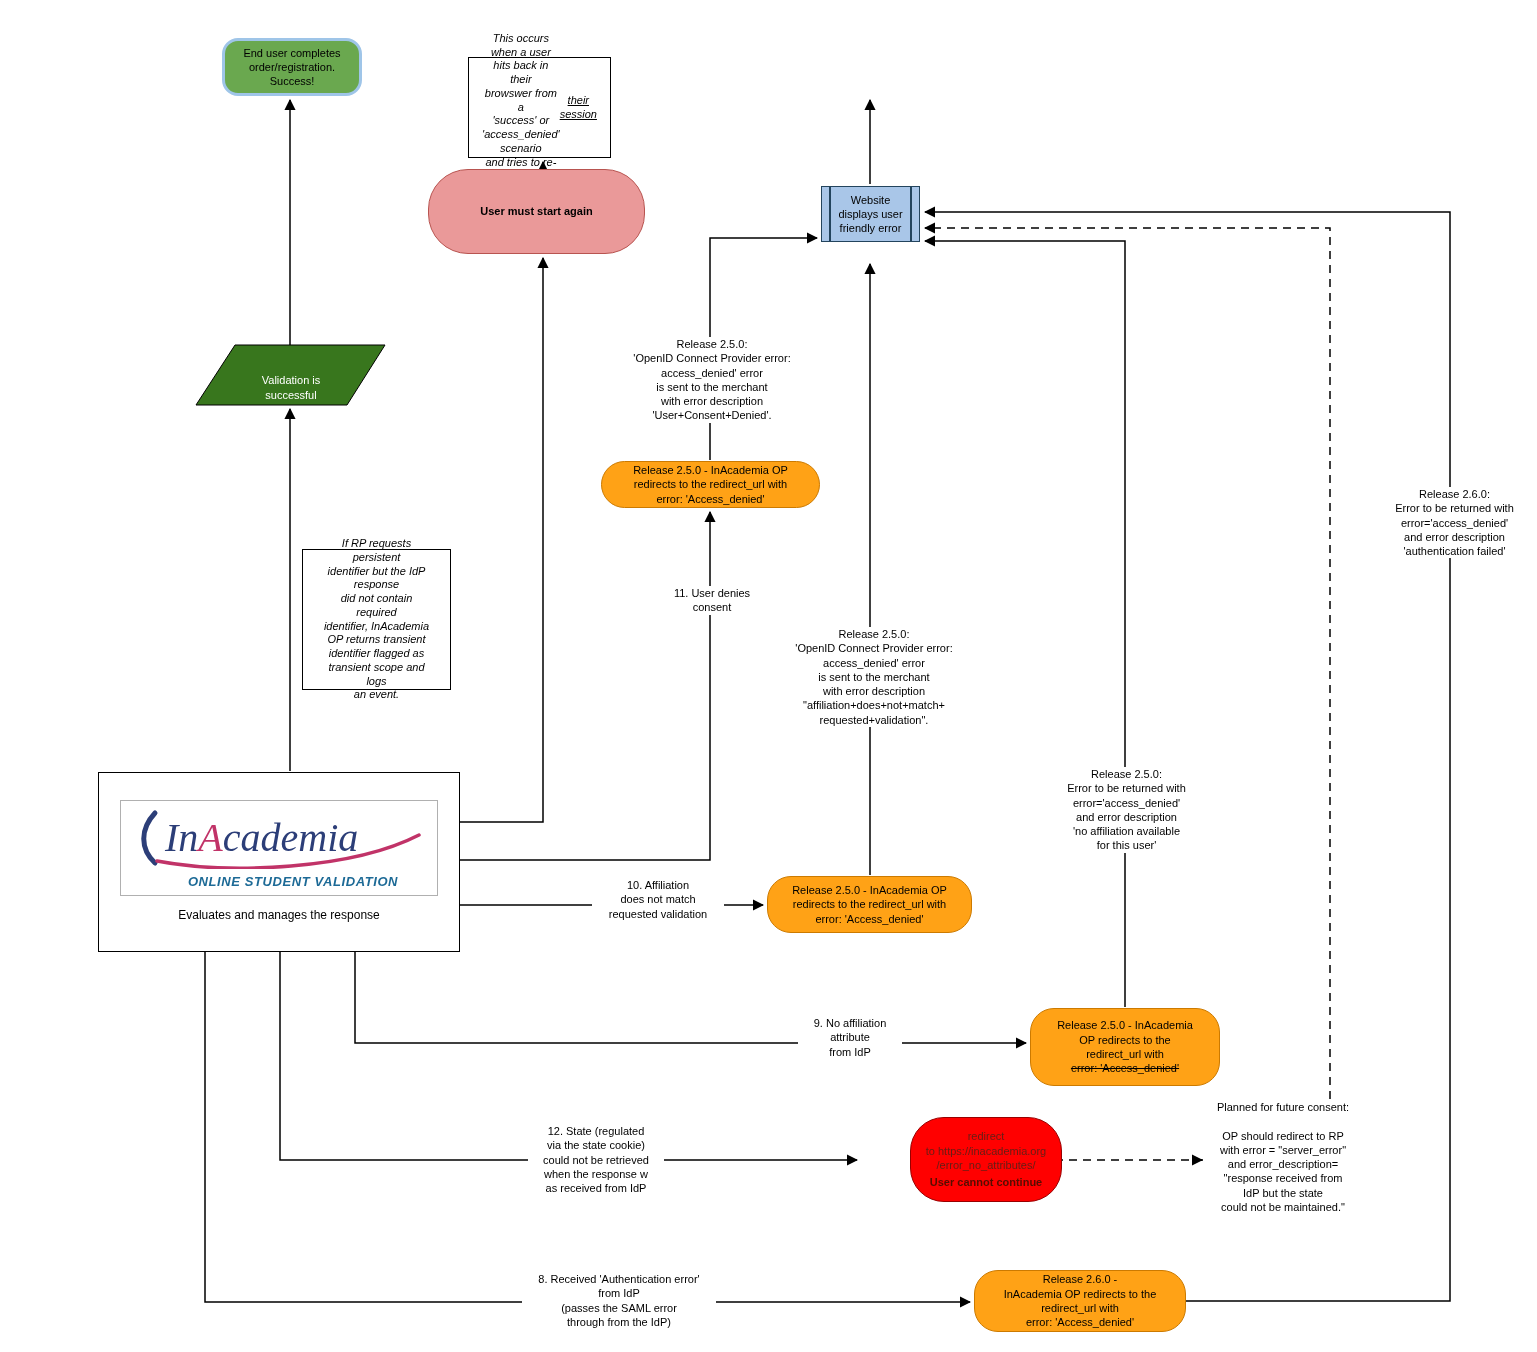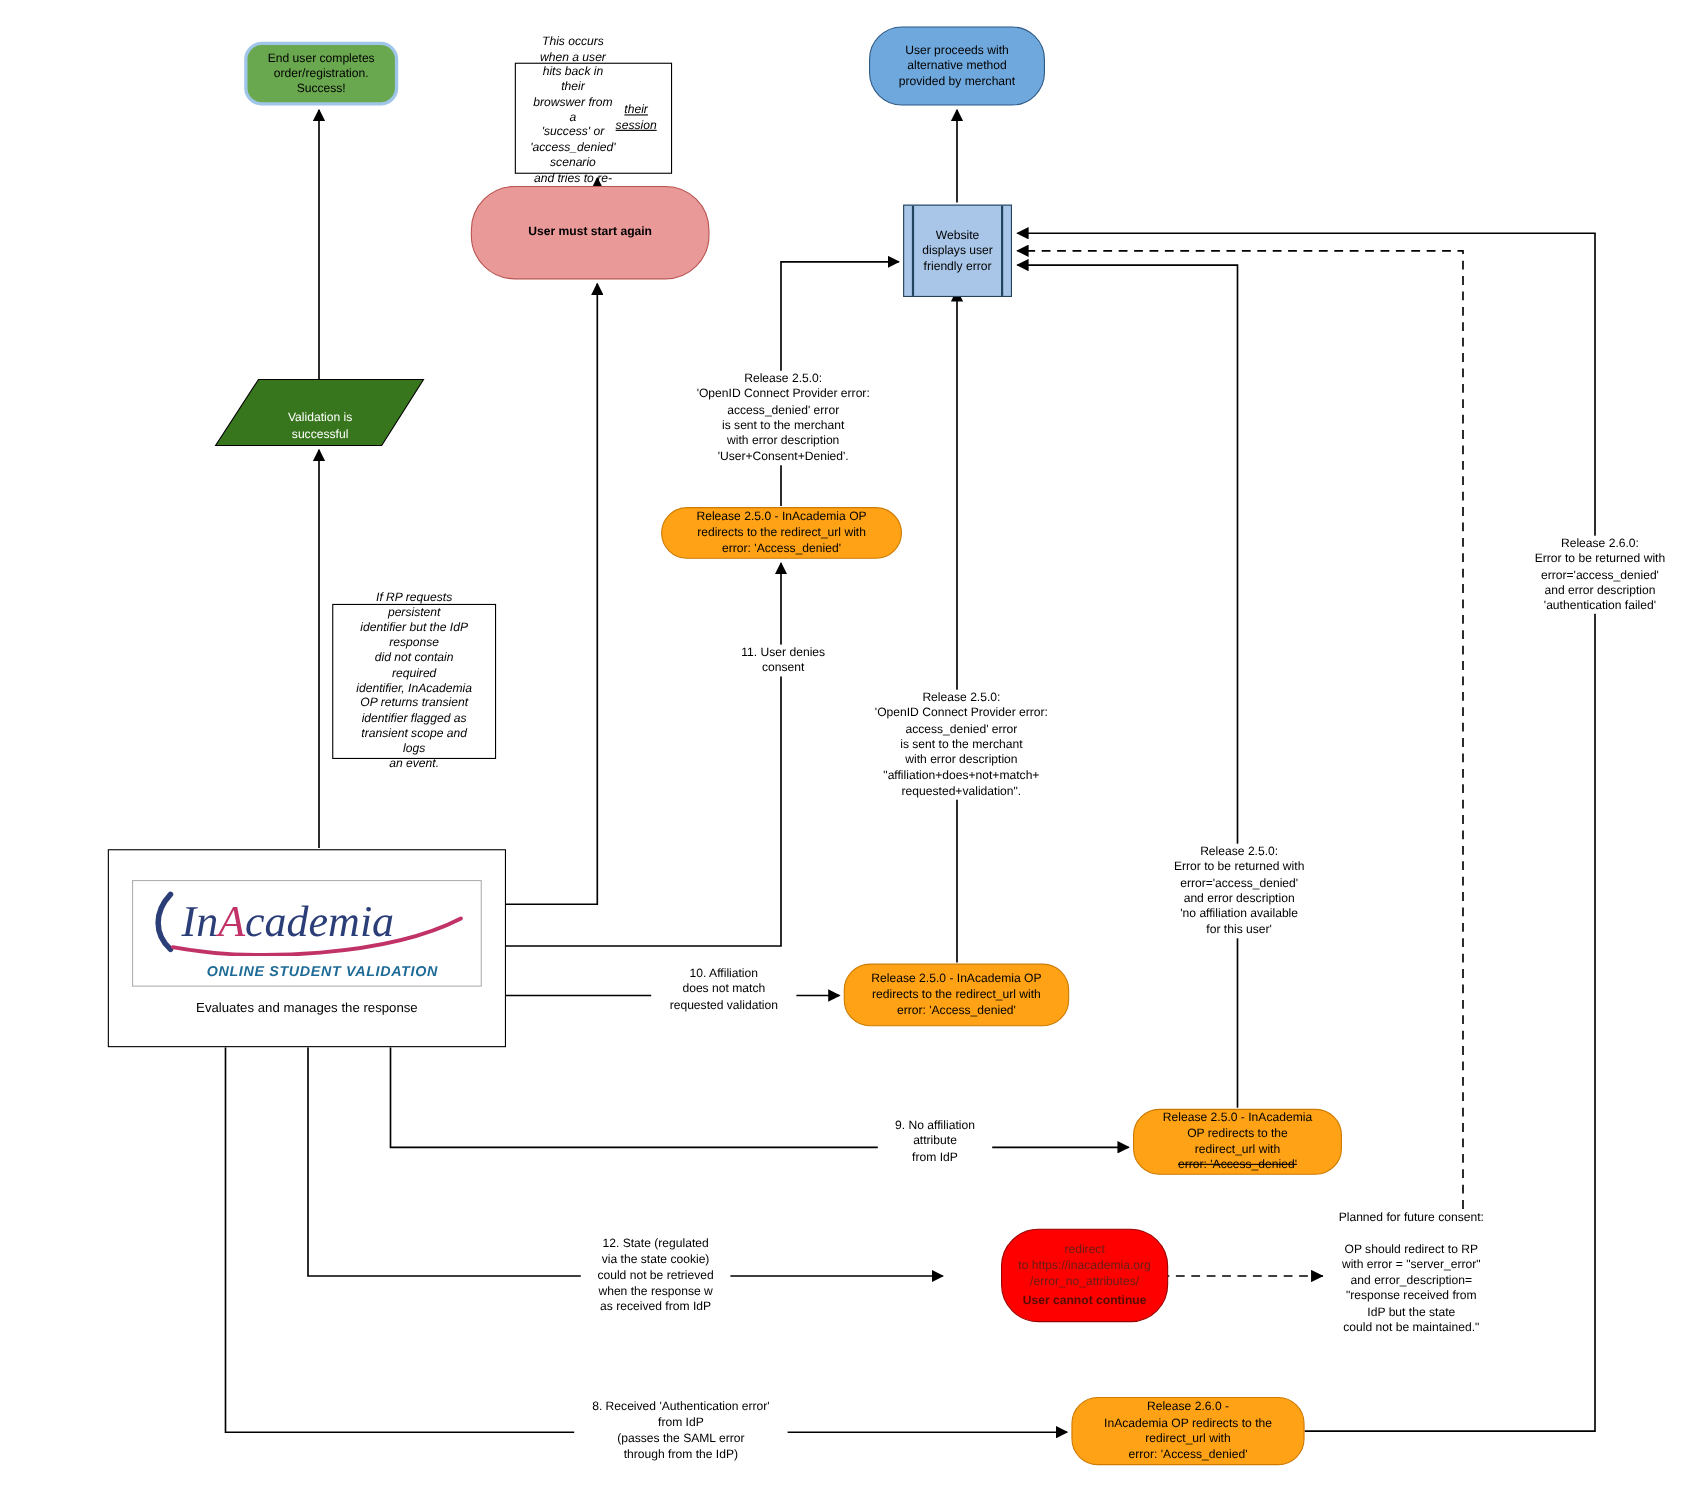--- a/index.html
+++ b/index.html
@@ -82,11 +82,6 @@
     <u>their session</u>
   </div>
 
-  <div class="node blue pre" style="left:790px;top:24px;width:160px;height:72px;">
-    <span>User proceeds with
-alternative method
-provided by merchant</span>
-  </div>
 
   <div class="node pink" style="left:428px;top:169px;width:217px;height:85px;">
     <b>User must start again</b>

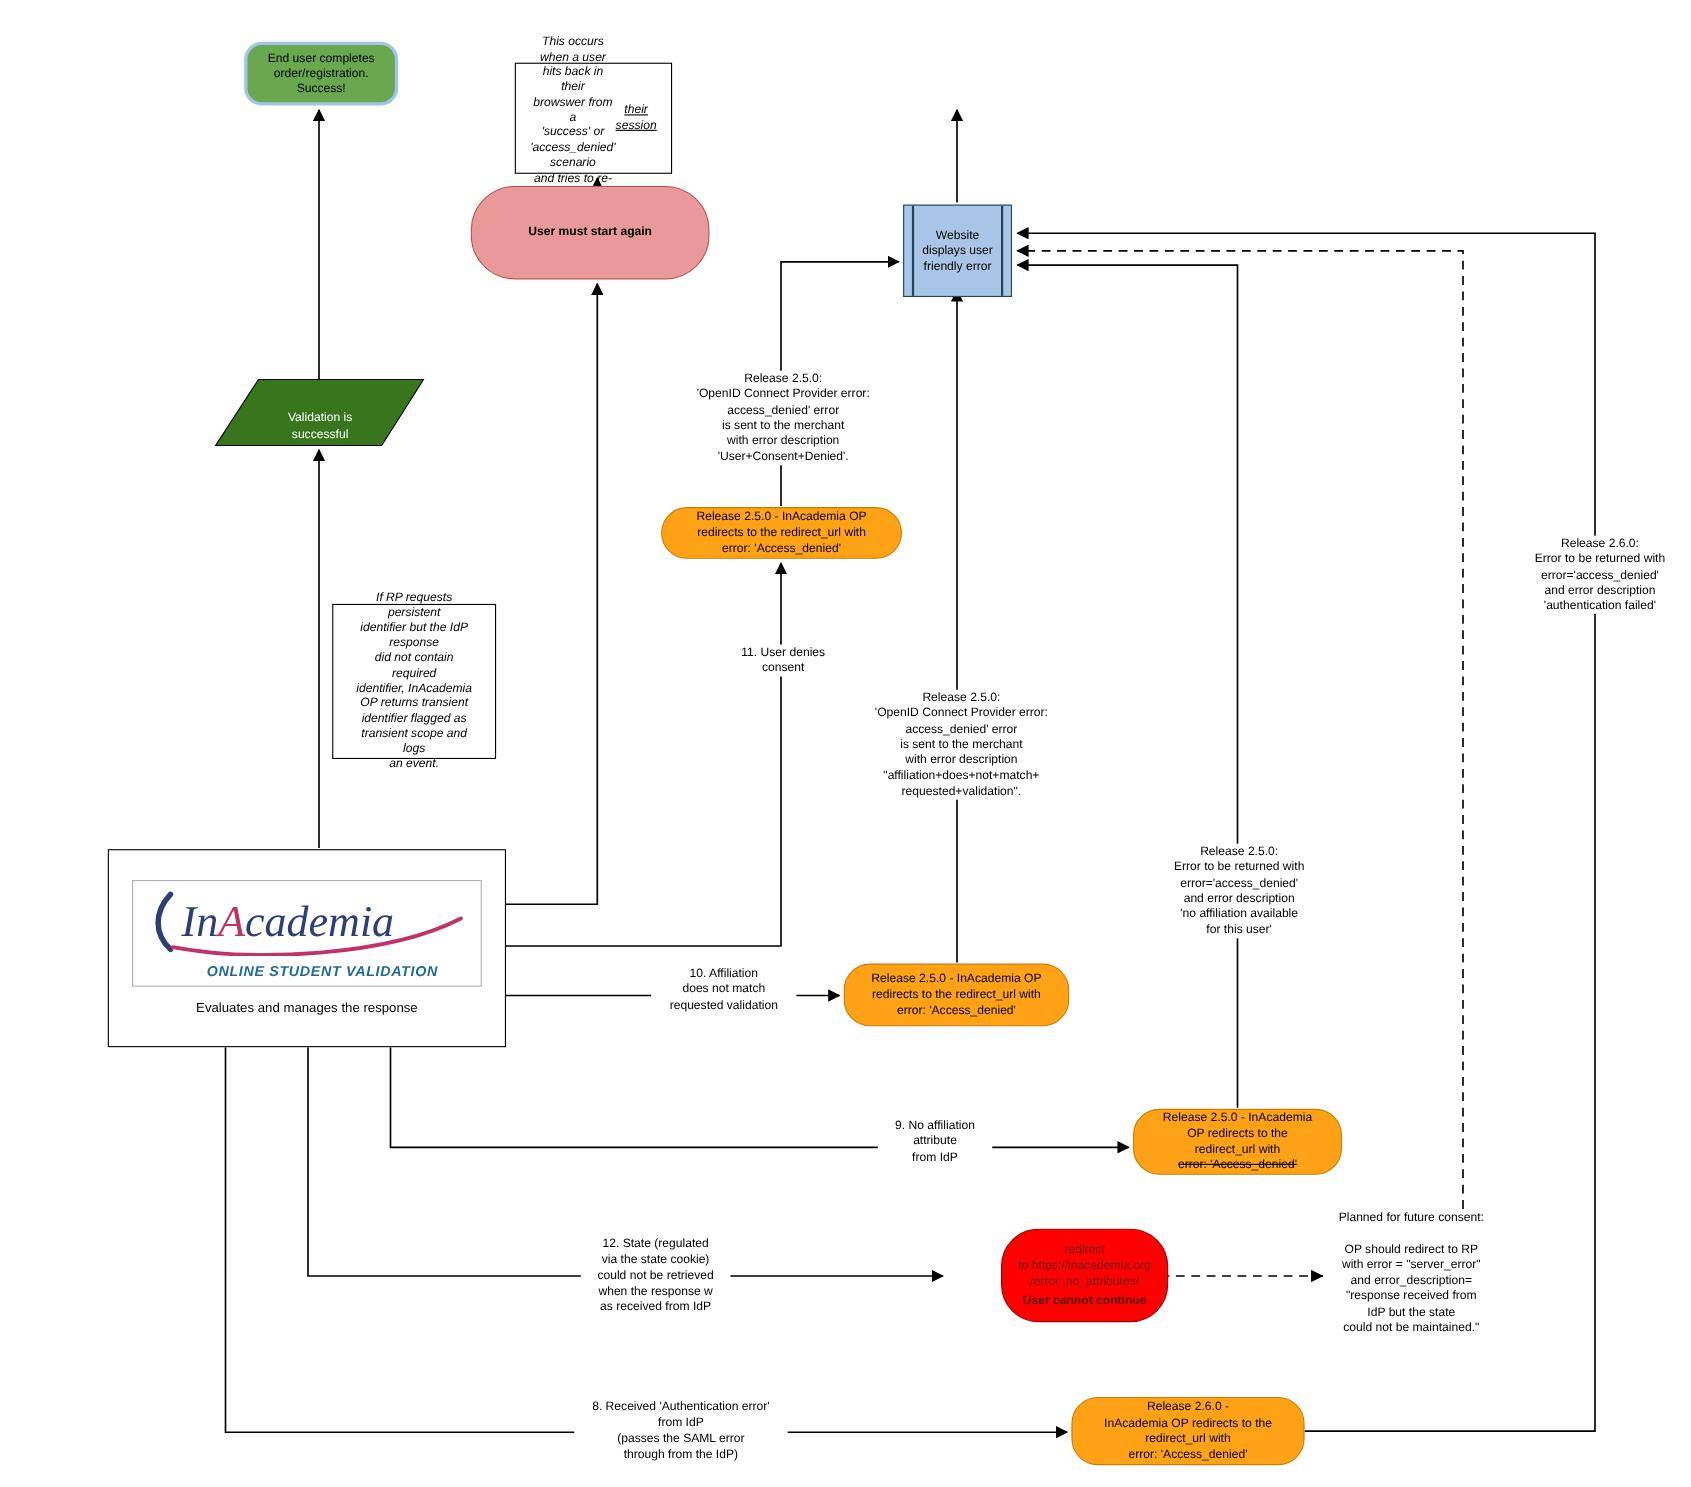--- a/index.html
+++ b/index.html
@@ -87,7 +87,7 @@
     <b>User must start again</b>
   </div>
 
-  <div class="node website pre" style="left:821px;top:186px;width:99px;height:84px;">
+  <div class="node website pre" style="left:821px;top:186px;width:99px;height:56px;">
     <span class="procbar l"></span>
     <span class="procbar r"></span>
     <span>Website

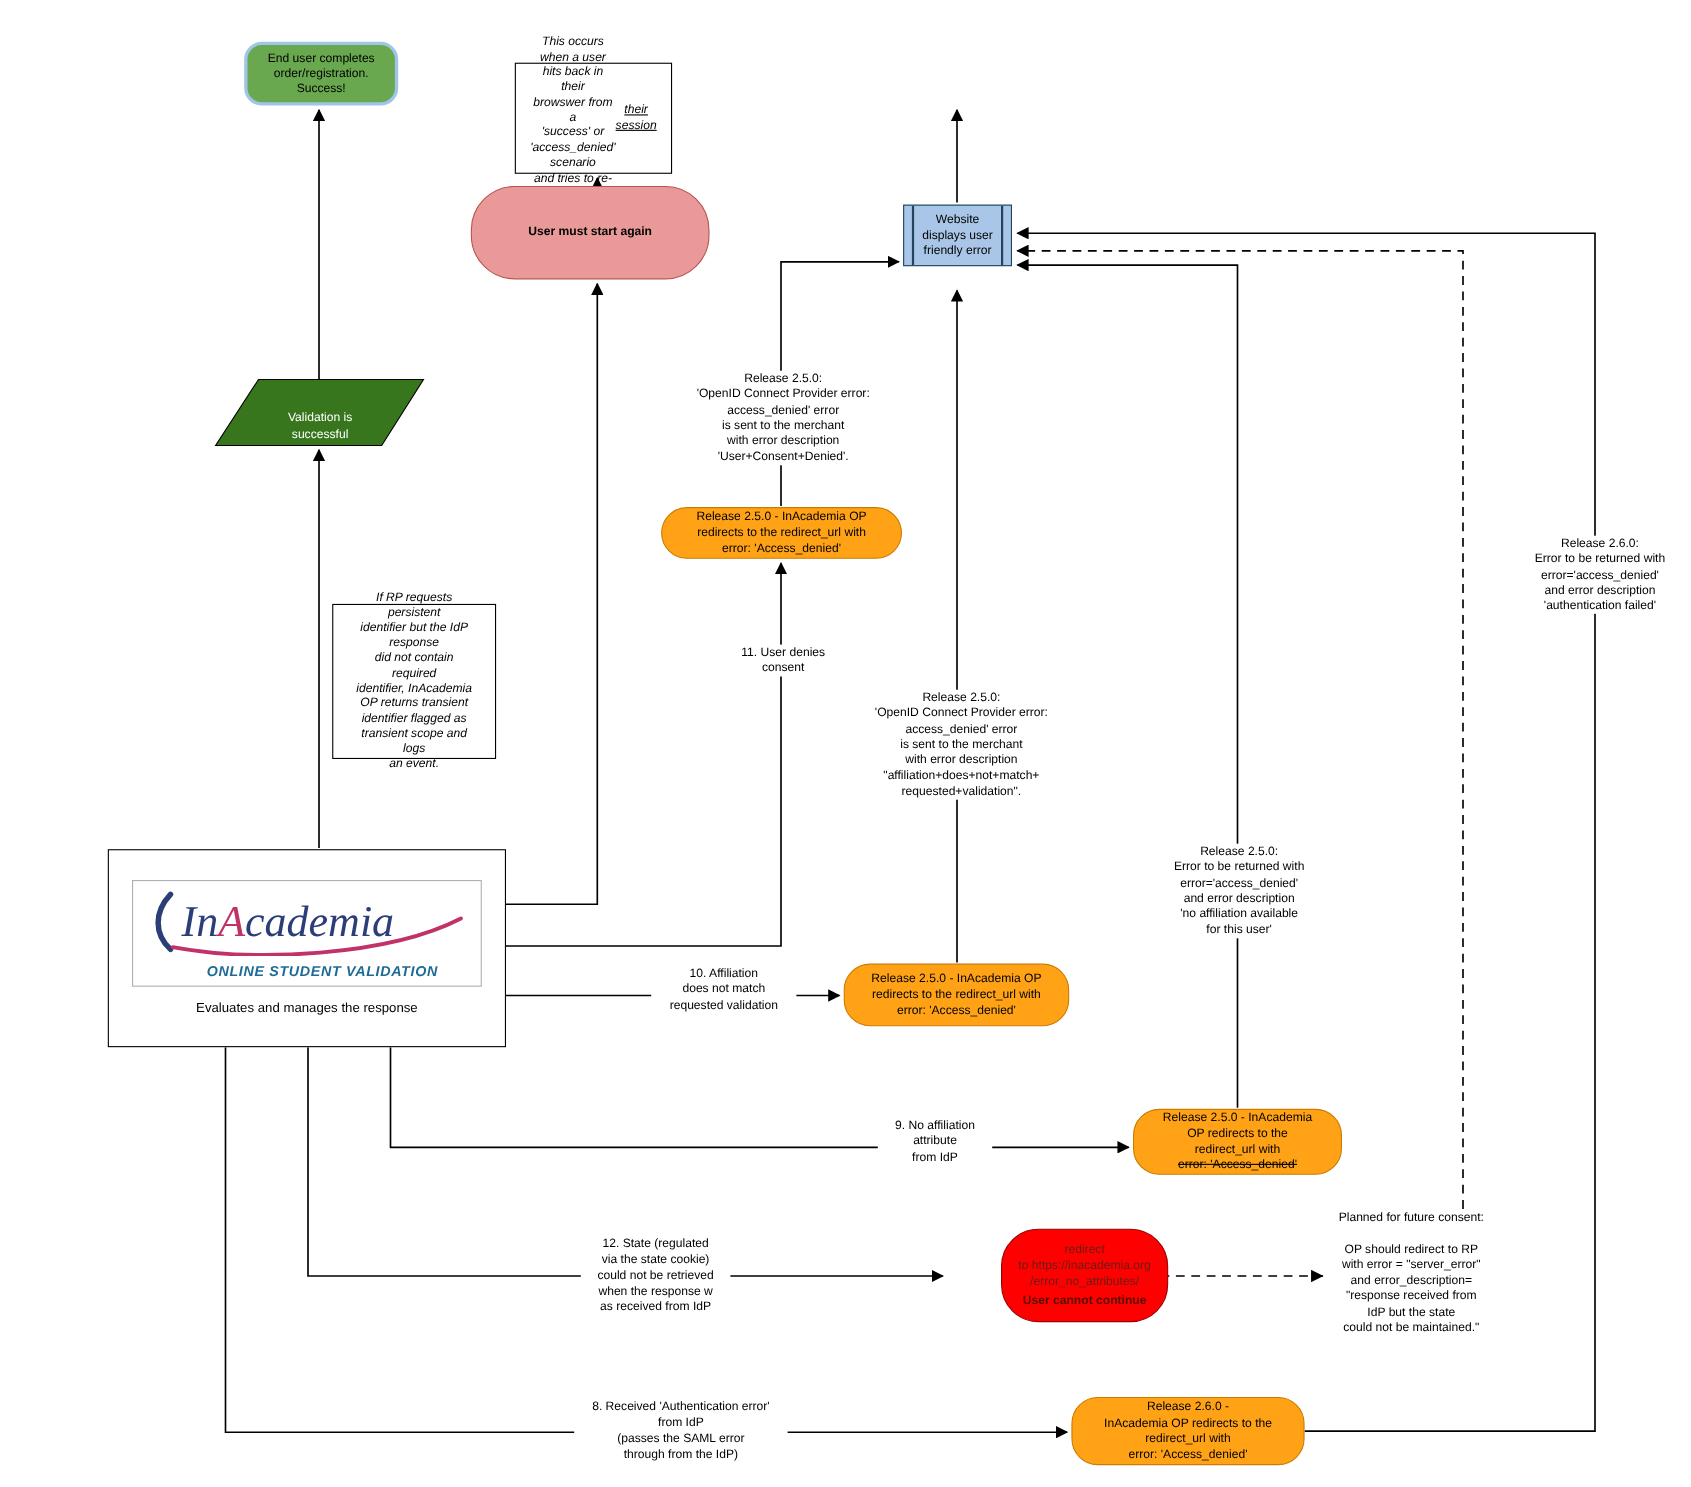--- a/index.html
+++ b/index.html
@@ -136,7 +136,7 @@
 error: 'Access_denied'</span>
   </div>
 
-  <div class="node orange pre" style="left:1030px;top:1008px;width:190px;height:60px;">
+  <div class="node orange pre" style="left:1030px;top:1008px;width:190px;height:78px;">
     <span>Release 2.5.0 - InAcademia
 OP redirects to the
 redirect_url with</span>

